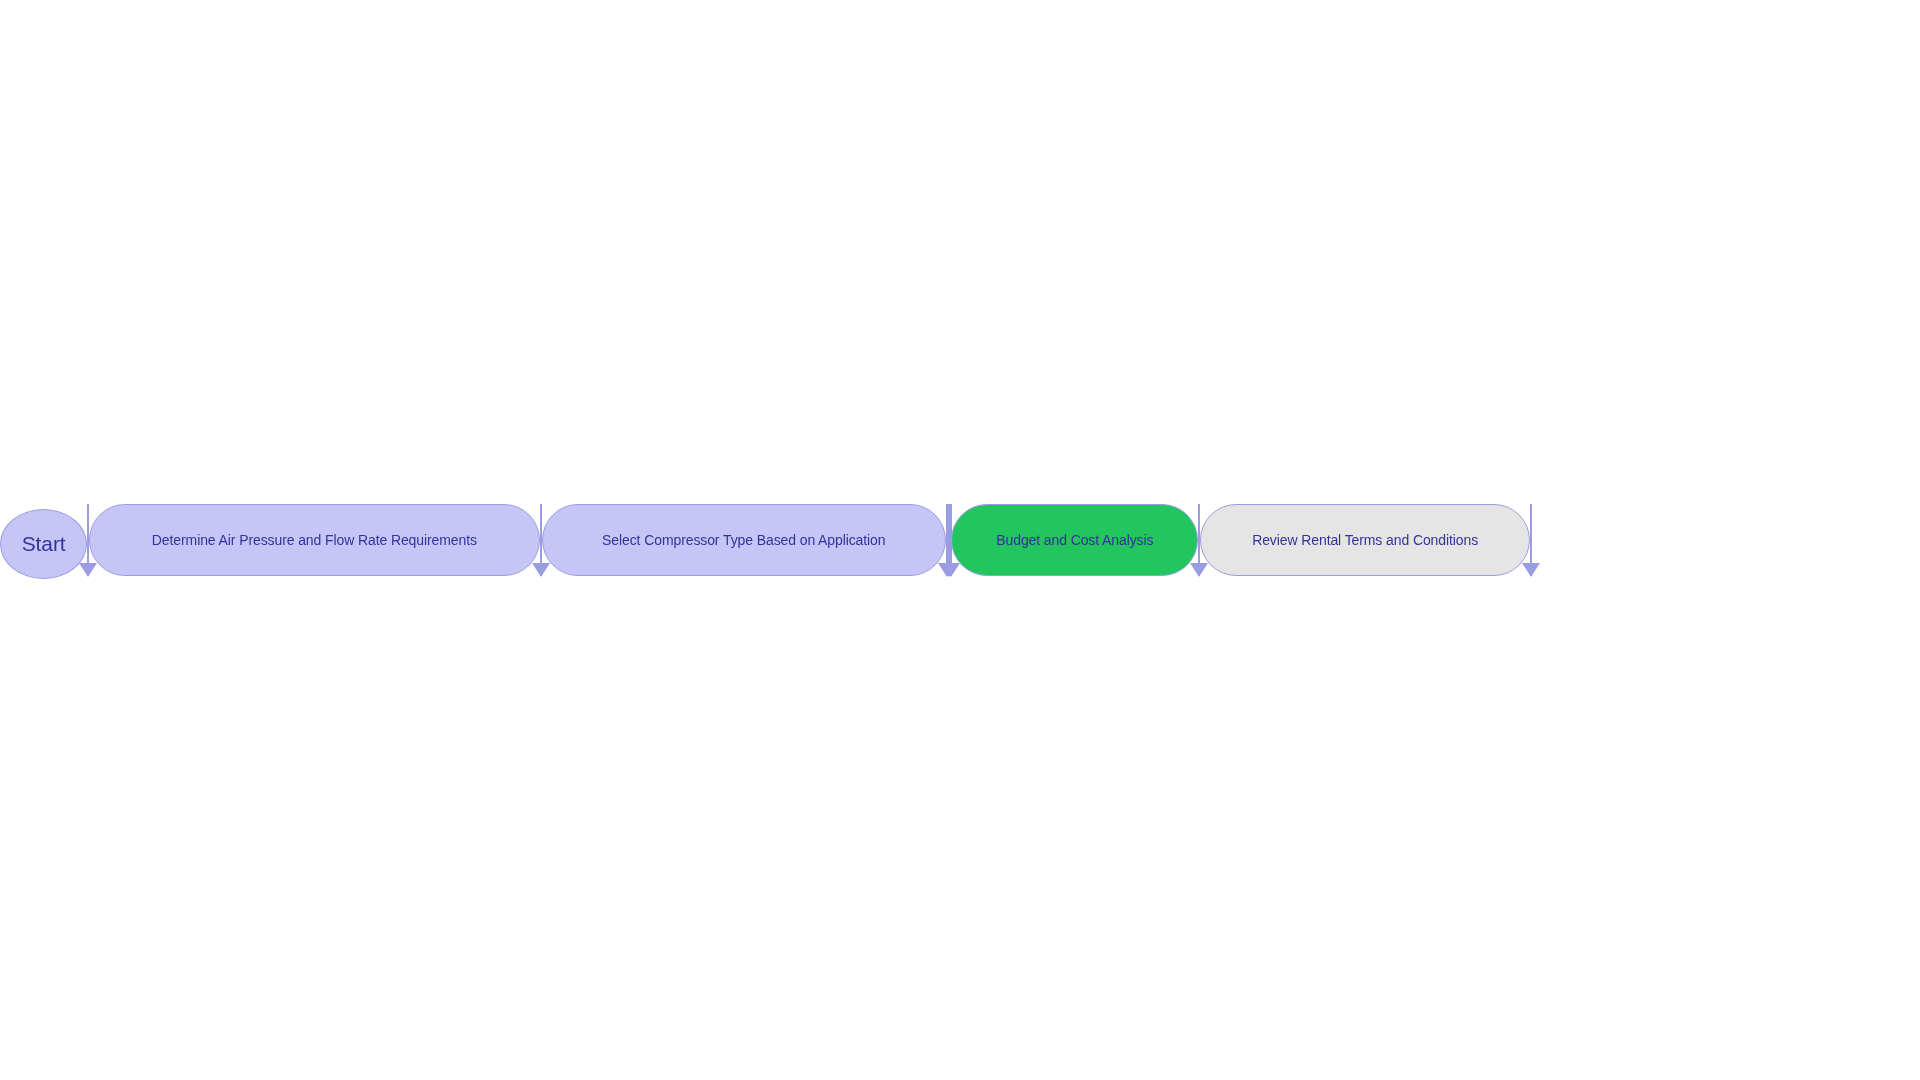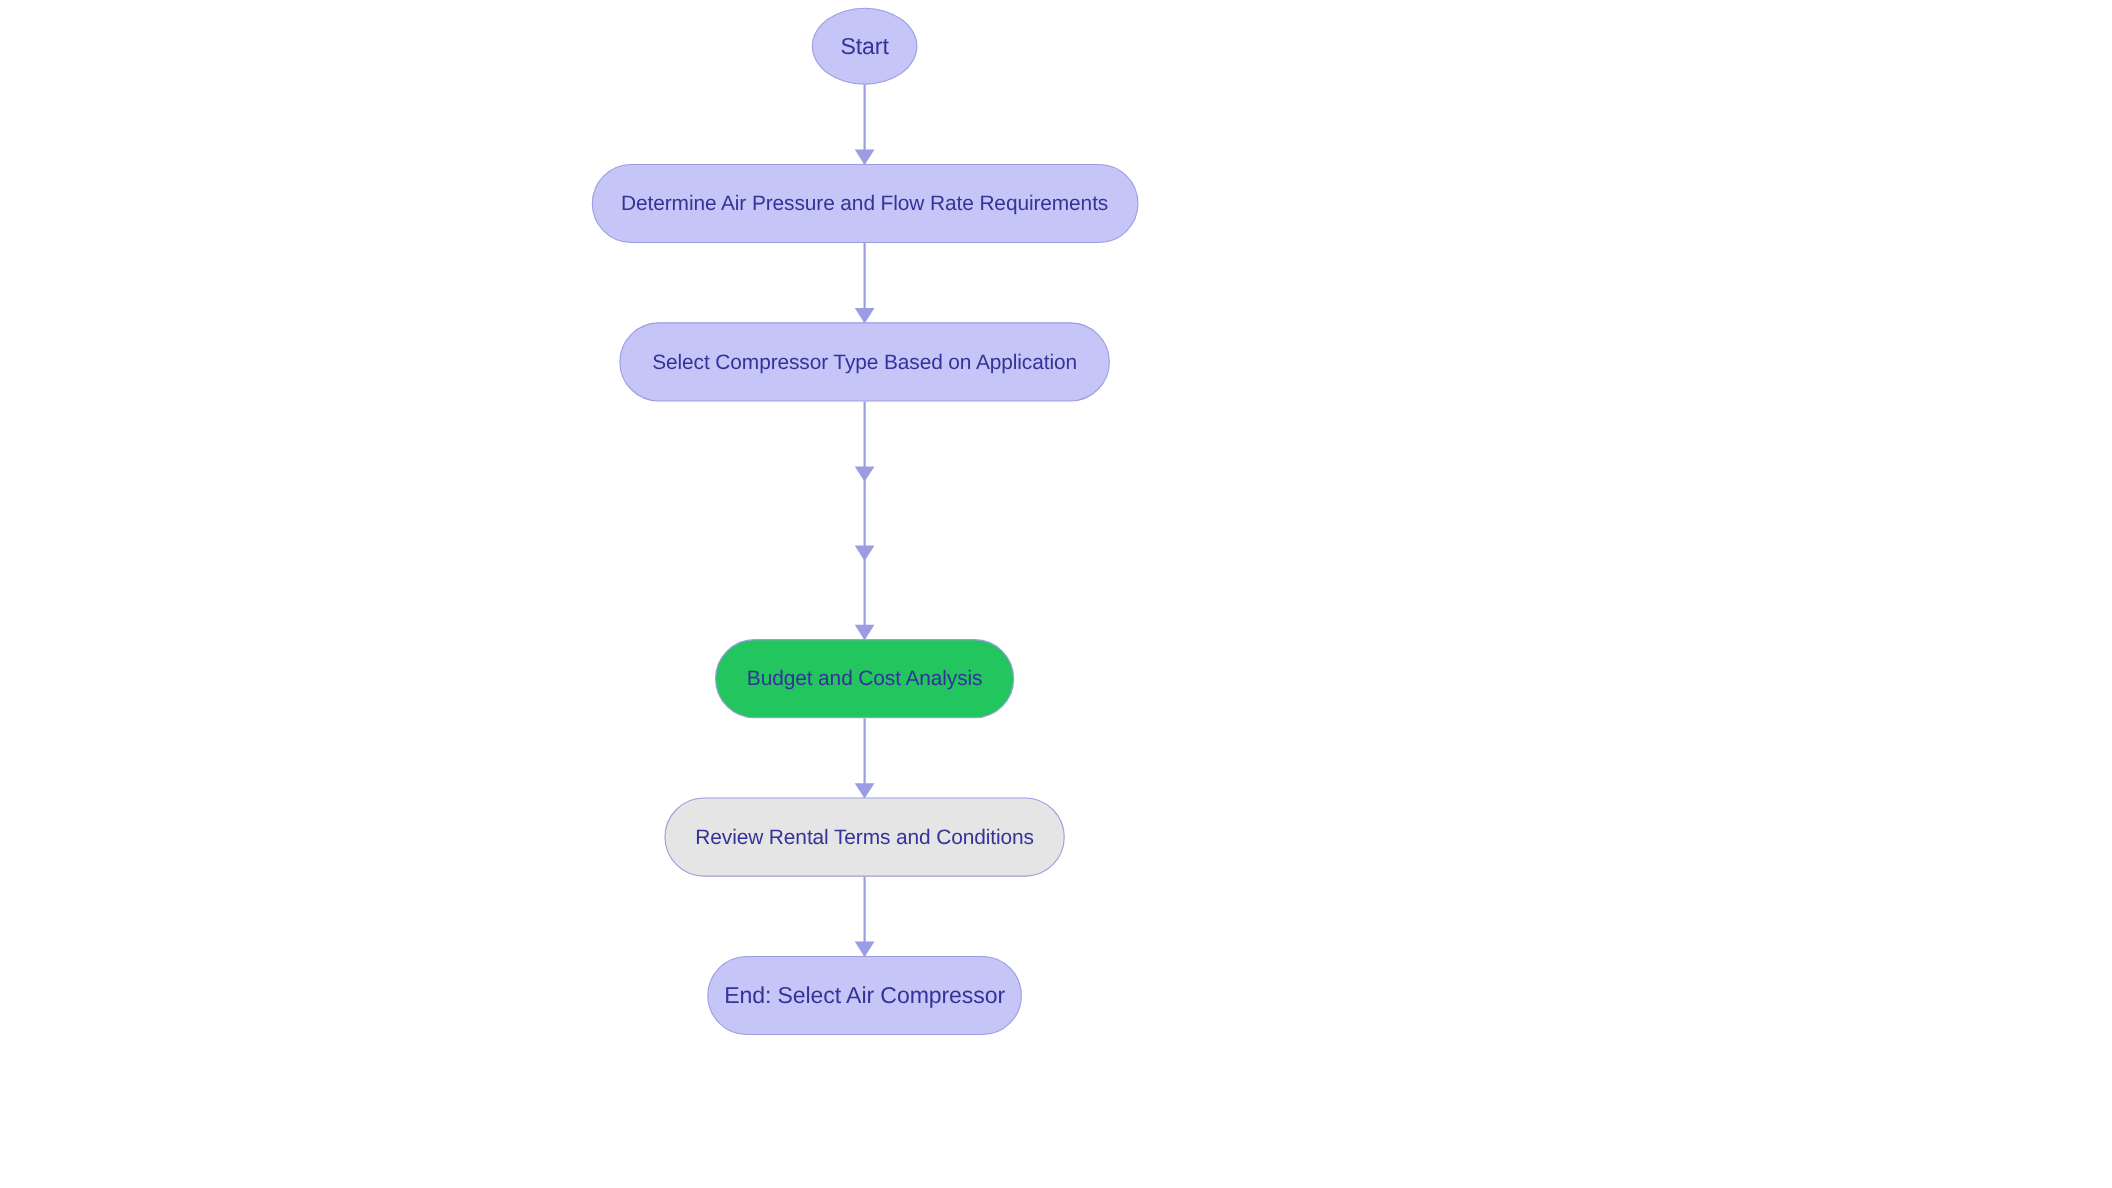--- a/index.html
+++ b/index.html
@@ -28,9 +28,8 @@
     width: 1532px;
     height: 1080px;
     display: flex;
-    flex-direction: column;
+    flex-direction: row;
     align-items: center;
-    margin-left: 20px;
   }
 
   

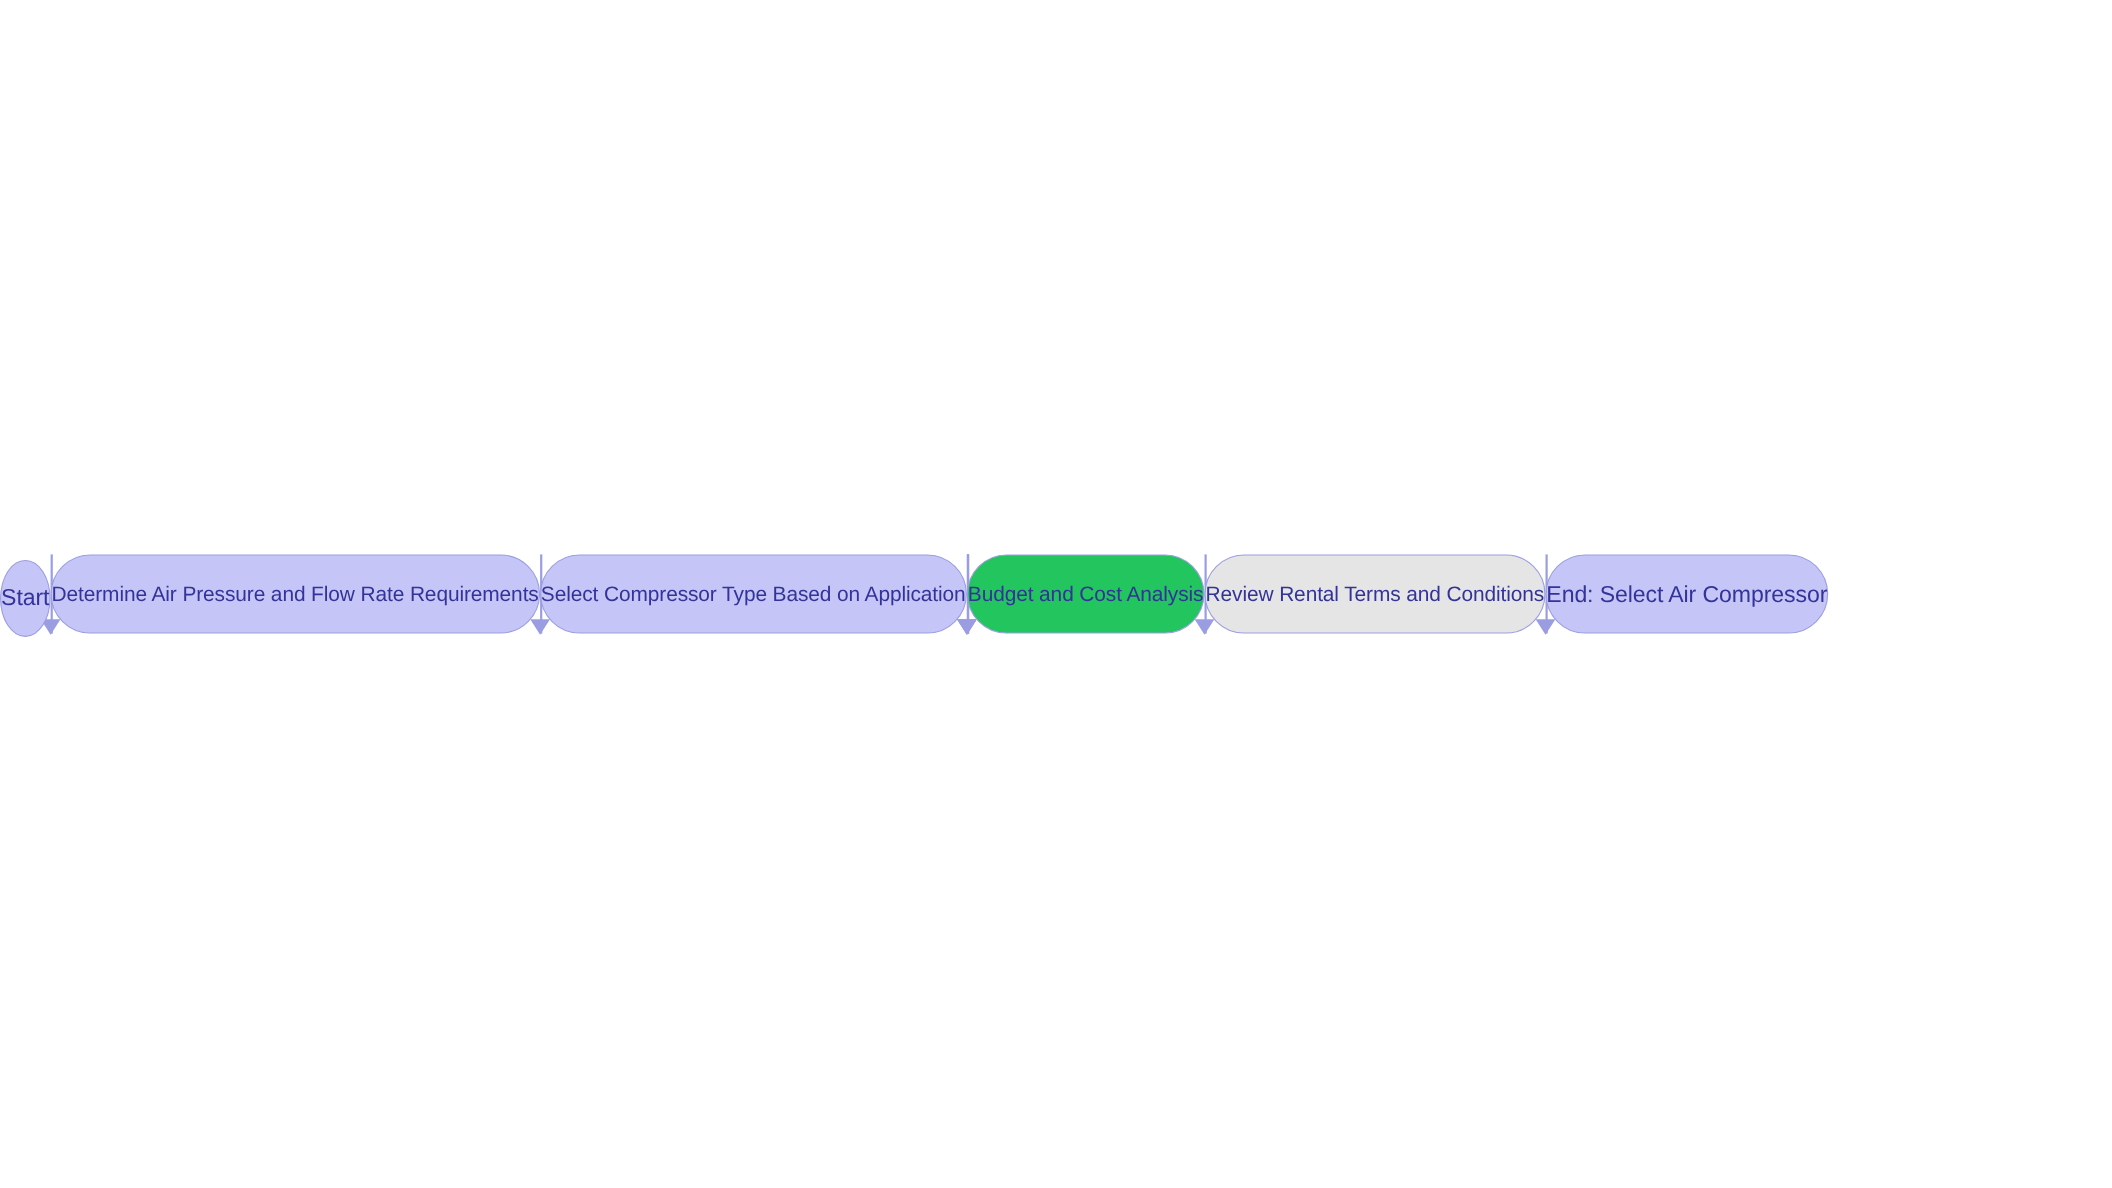--- a/index.html
+++ b/index.html
@@ -62,7 +62,7 @@
   
   .node.process {
     border-radius: 36px;
-    font-size: 19px;
+    font-size: 14px;
   }
 
   

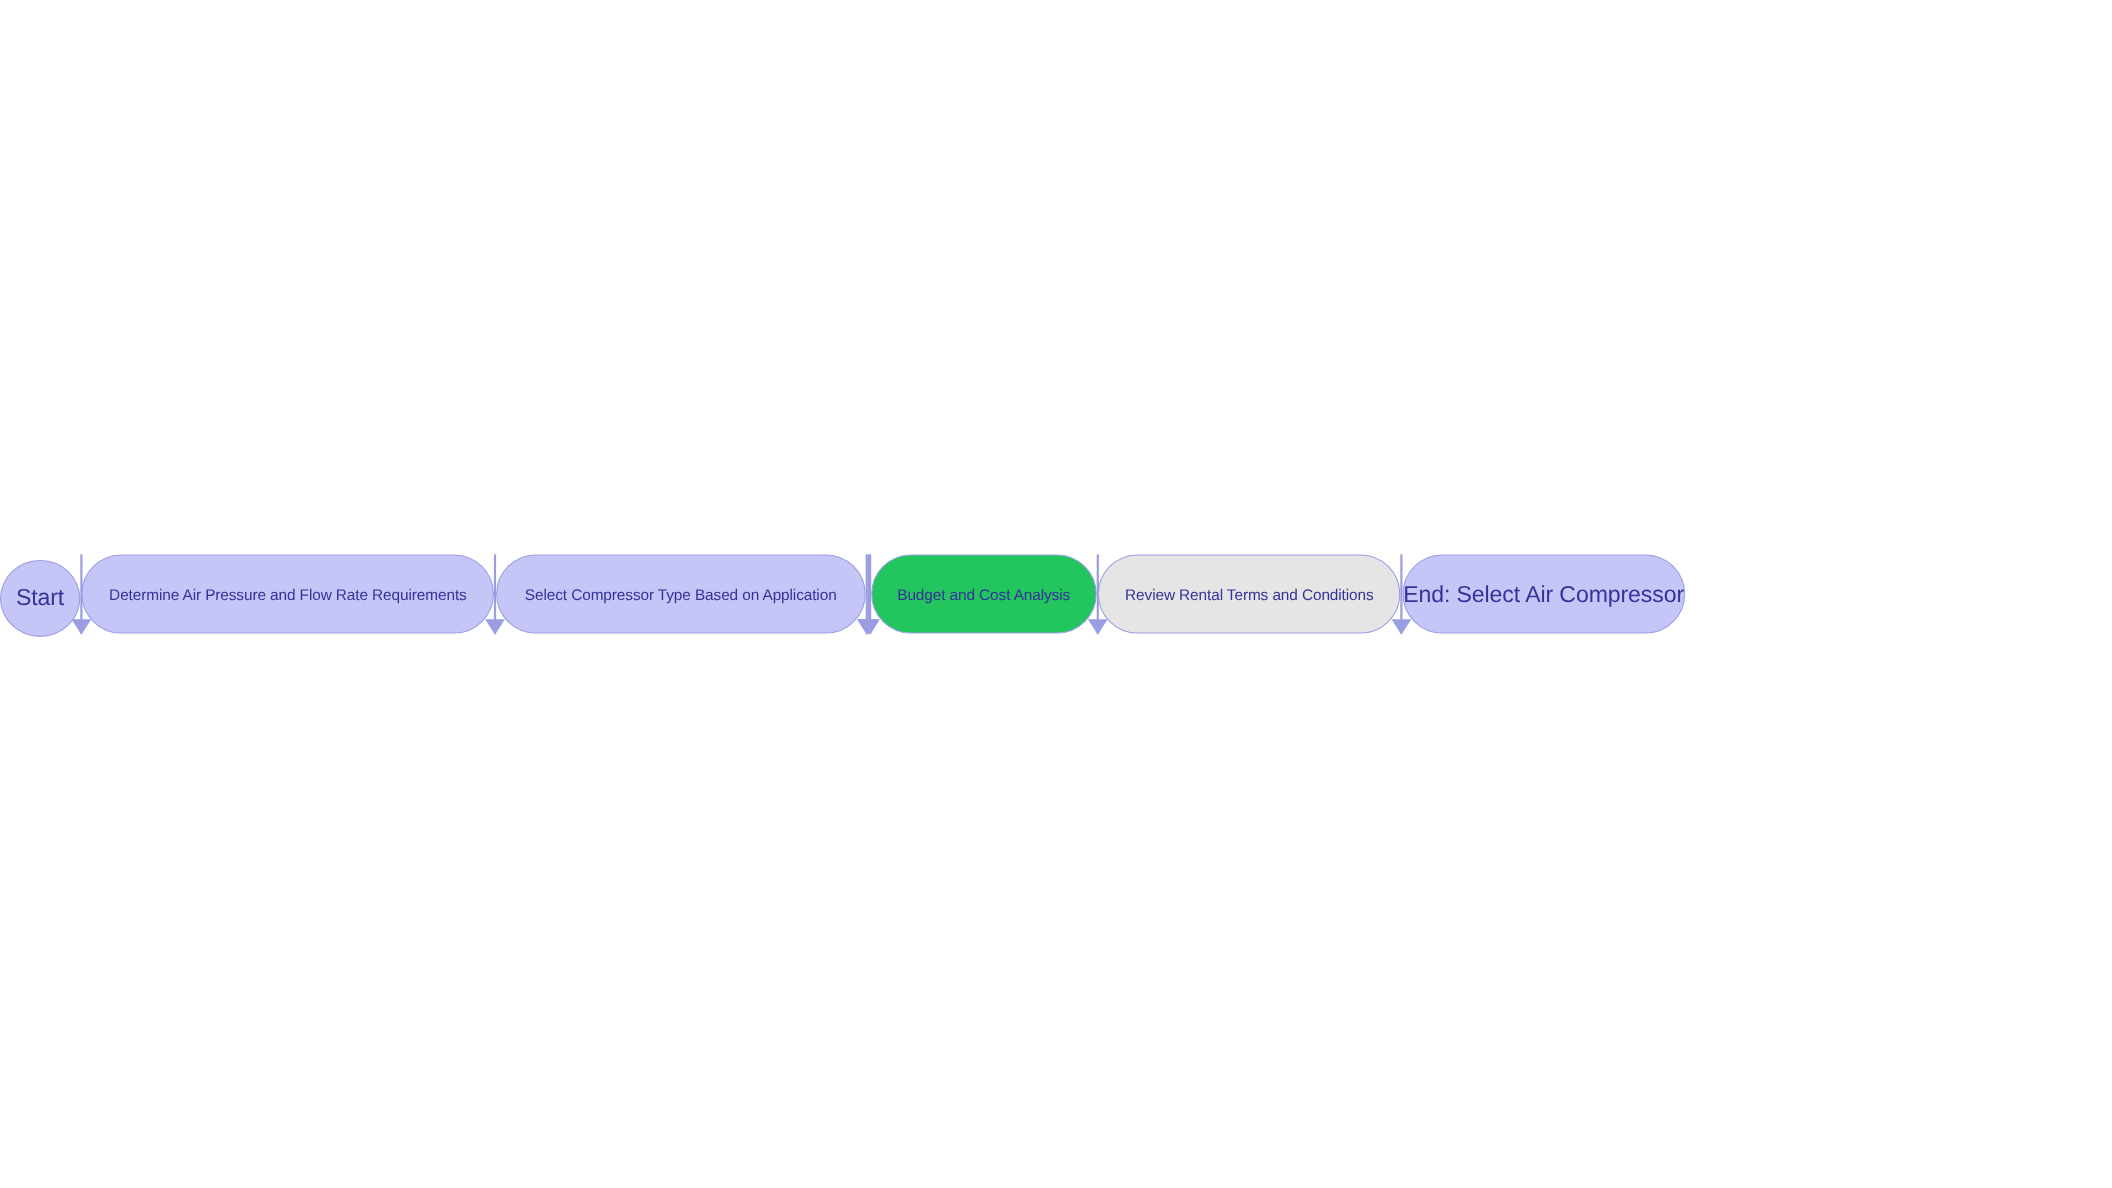--- a/index.html
+++ b/index.html
@@ -163,9 +163,6 @@
       <span class="arrowhead" style="border-top-color: rgb(155, 157, 226);"></span>
     </div>
 
-    <div class="node terminal-end" style="width: 286px; height: 72px; background: rgb(197, 198, 247); border-color: rgb(155, 157, 226); color: rgb(51, 51, 153);">
-      <span class="node-label">End: Select Air Compressor</span>
-    </div>
 
   </div>
 </div>

